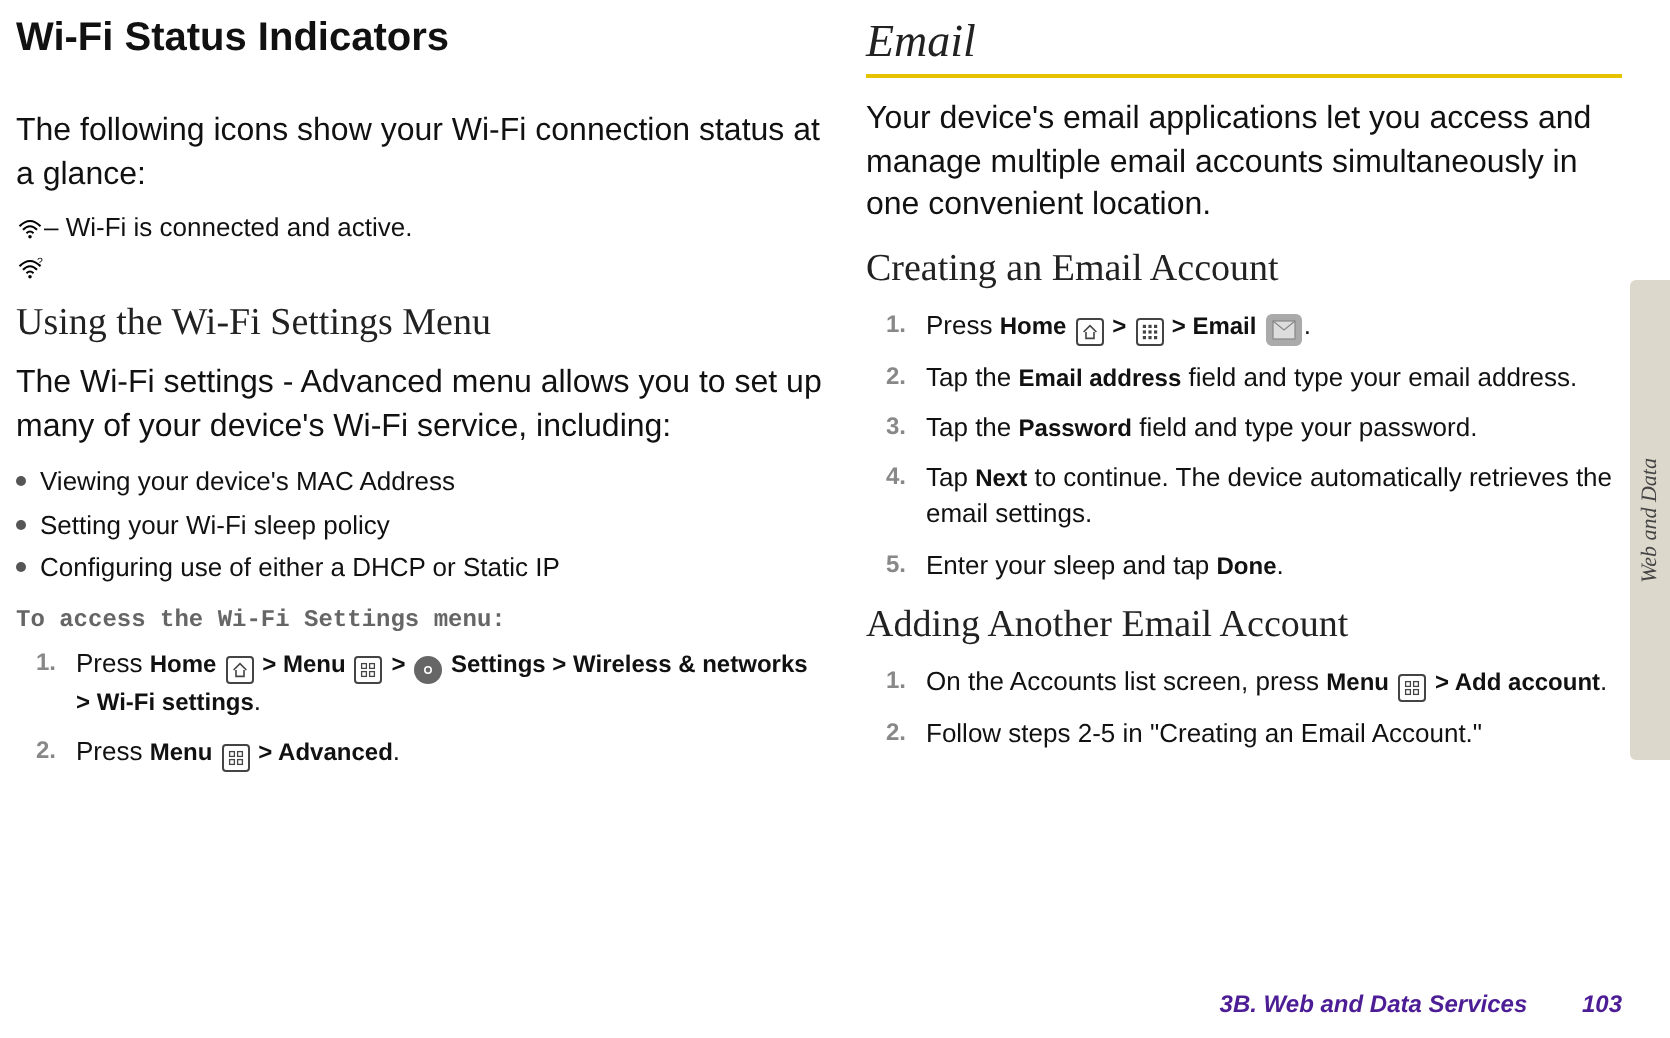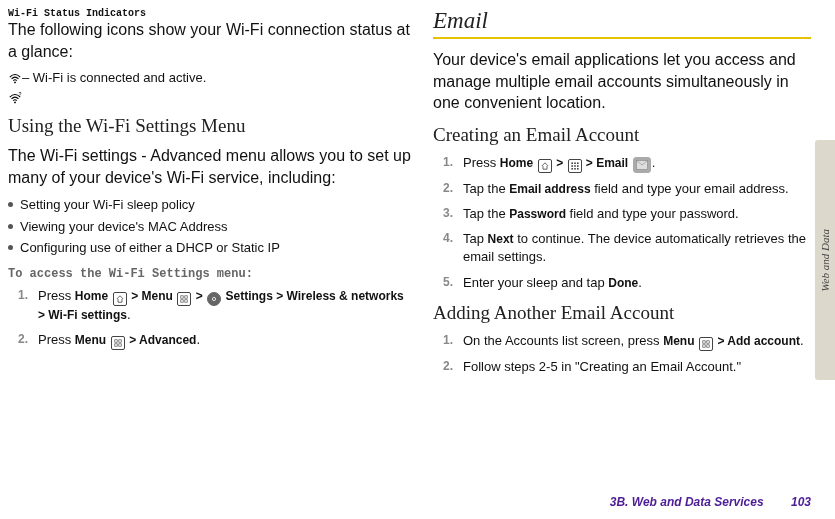--- a/index.html
+++ b/index.html
@@ -24,10 +24,10 @@
     .col-left { flex: 0 0 405px; }
     .col-right { flex: 1; }
     h2.section {
-      font-family: Liberation Mono, monospace;
-      font-weight: bold;
-      font-size: 10px;
-      margin-bottom: 0;
+      font-family: Liberation Sans, sans-serif;
+      font-weight: bold;
+      font-size: 20px;
+      margin-bottom: 24px;
     }
     p.body {
       font-size: 16px;

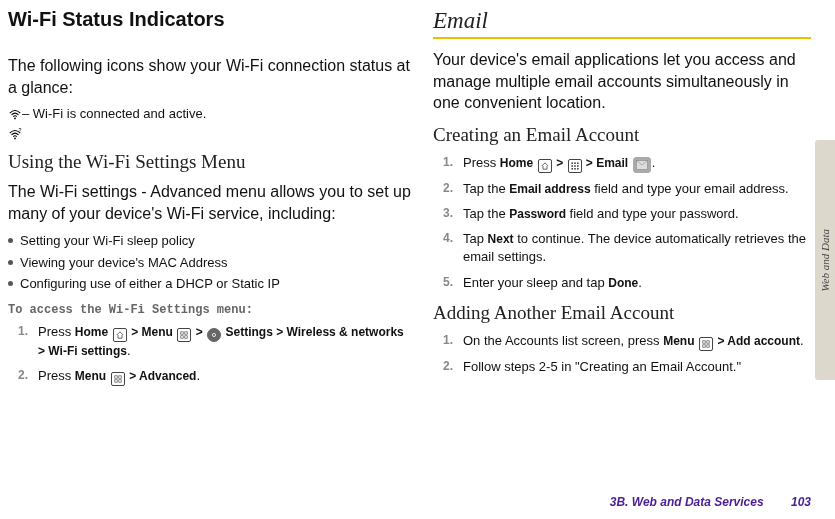--- a/index.html
+++ b/index.html
@@ -218,8 +218,8 @@
     <p class="body">The Wi-Fi settings - Advanced menu allows you to set up many of your device's Wi-Fi service, including:</p>
 
     <ul class="bullets">
+      <li>Viewing your device's MAC Address</li>
       <li>Setting your Wi-Fi sleep policy</li>
-      <li>Viewing your device's MAC Address</li>
       <li>Configuring use of either a DHCP or Static IP</li>
     </ul>
 

